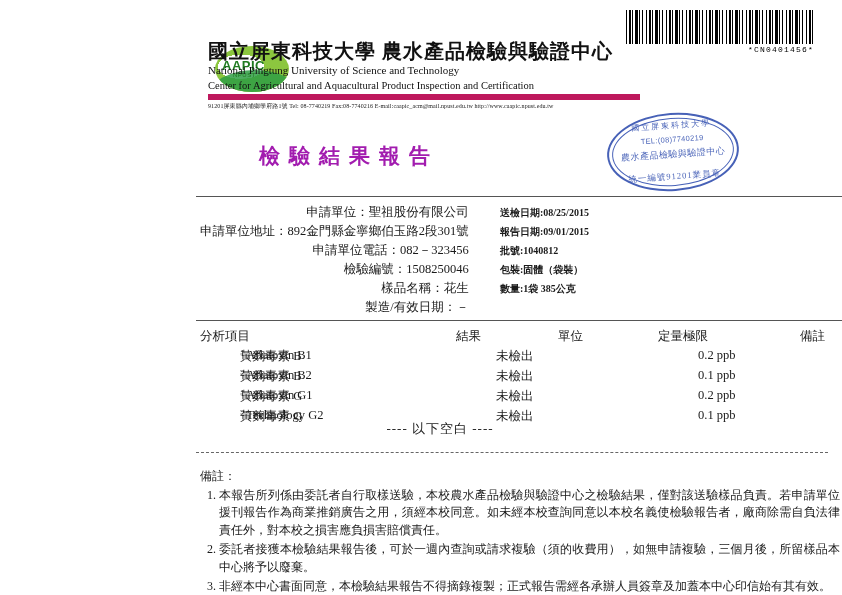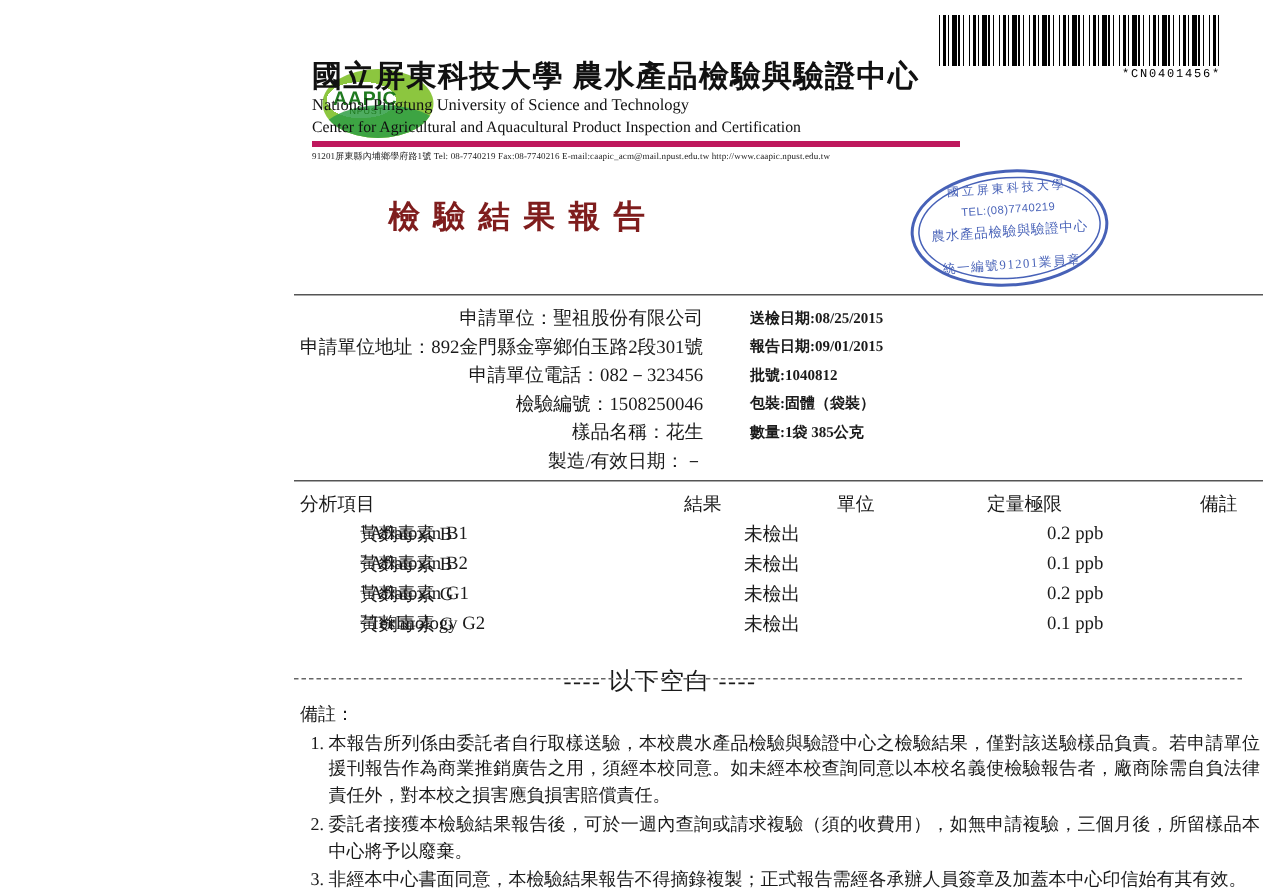--- a/index.html
+++ b/index.html
@@ -75,7 +75,7 @@
     font-size: 10.5px;
     line-height: 1.3;
     color: #111;
-    border-bottom: 4px solid #be185d;
+    border-bottom: 6px solid #be185d;
     padding-bottom: 2px;
     margin-top: 1px;
   }

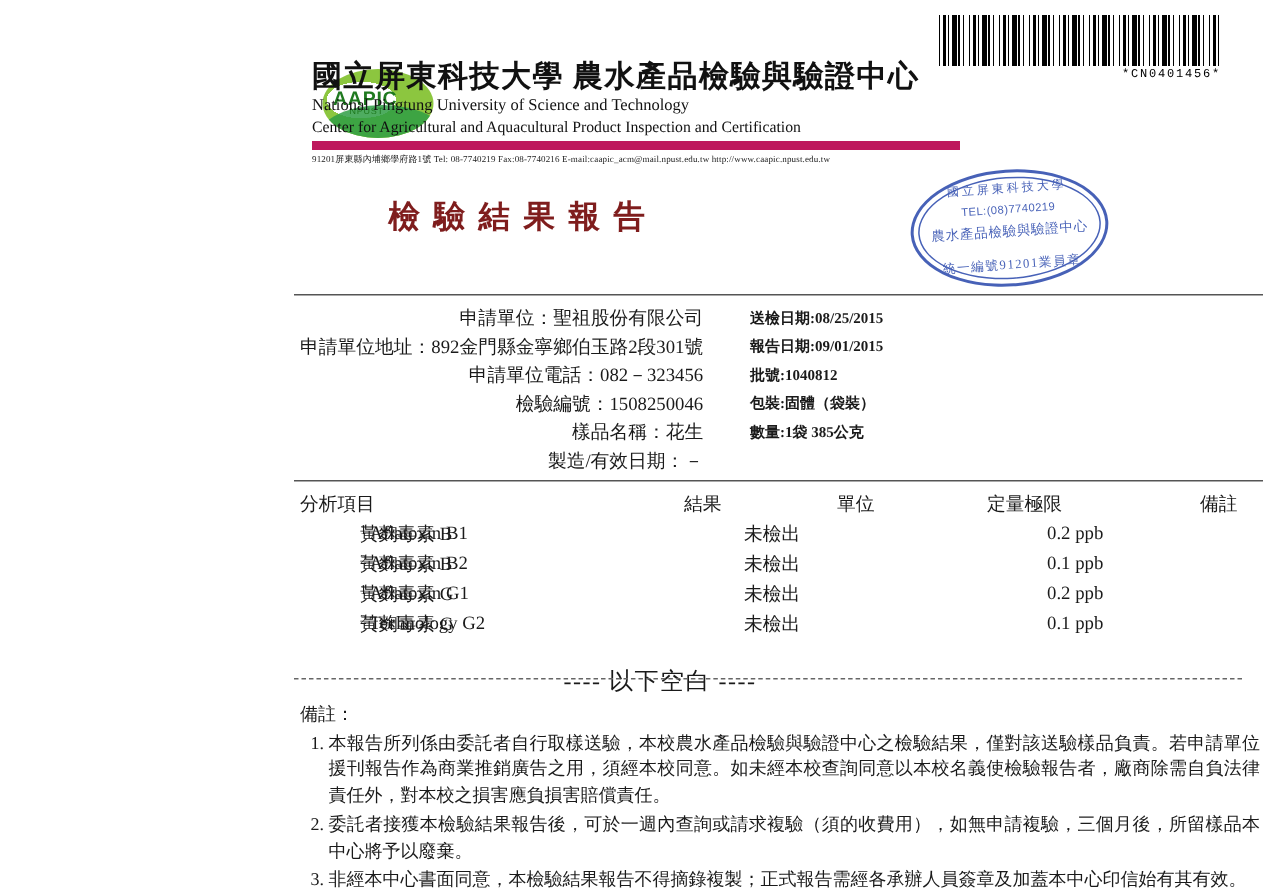--- a/index.html
+++ b/index.html
@@ -188,13 +188,13 @@
   
   .doc-title {
     position: absolute;
-    left: 0; top: 130px;
+    left: 0; top: 142px;
     width: 698px;
     text-align: center;
     font-size: 21px;
     font-weight: bold;
     letter-spacing: 9px;
-    color: #7f1d1d;
+    color: #a21caf;
   }
 
   

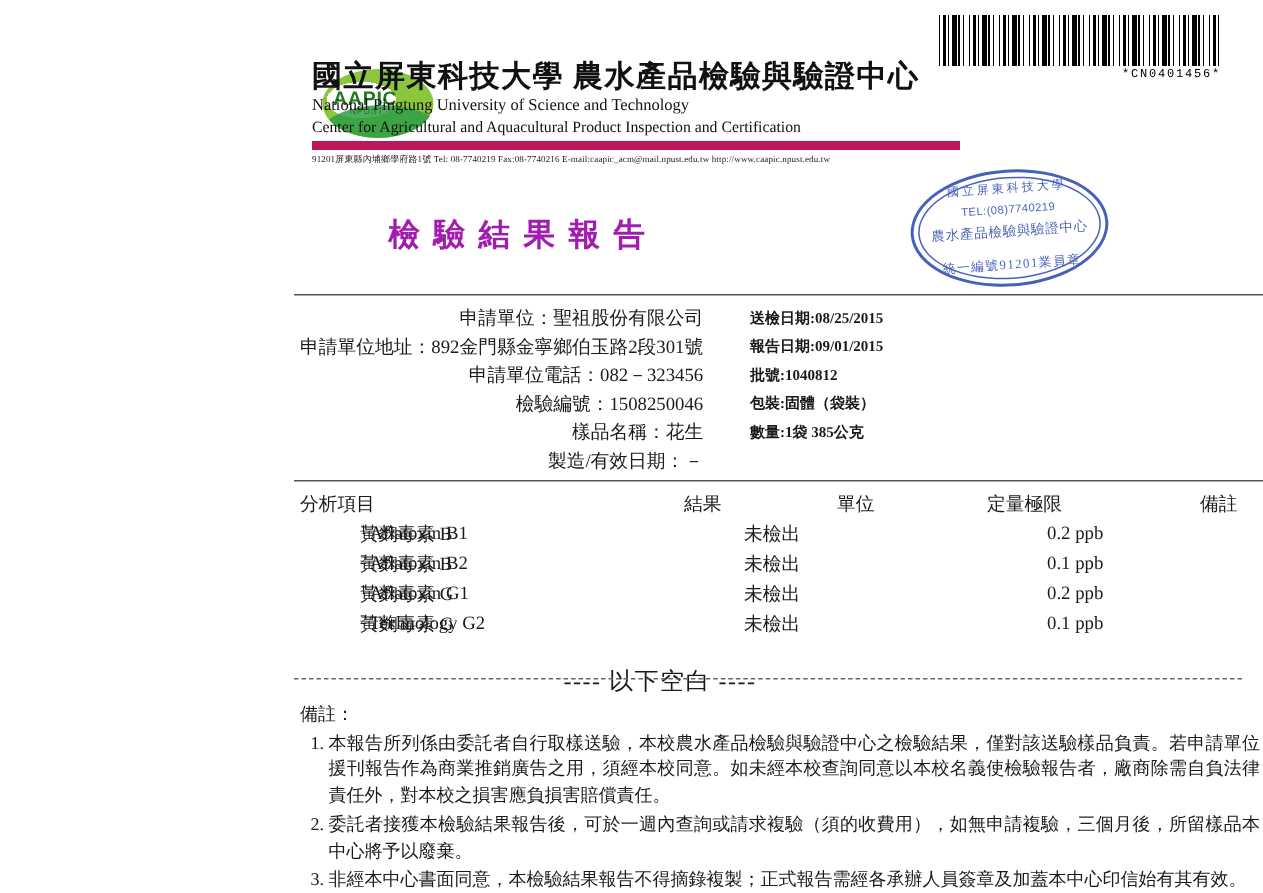--- a/index.html
+++ b/index.html
@@ -262,10 +262,10 @@
   .blank-note {
     position: absolute;
     left: 200px;
-    top: 444px;
+    top: 420px;
     width: 480px;
     text-align: center;
-    font-size: 16px;
+    font-size: 13px;
     letter-spacing: 1px;
   }
 

